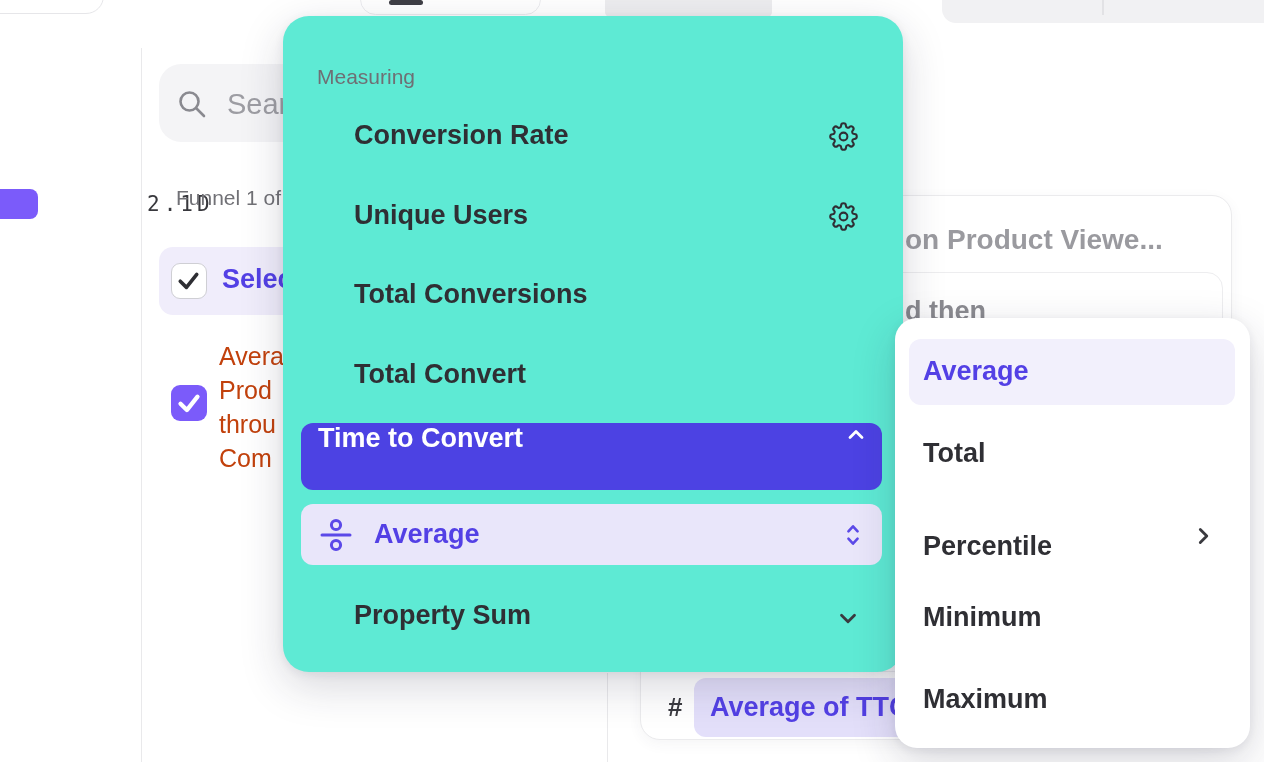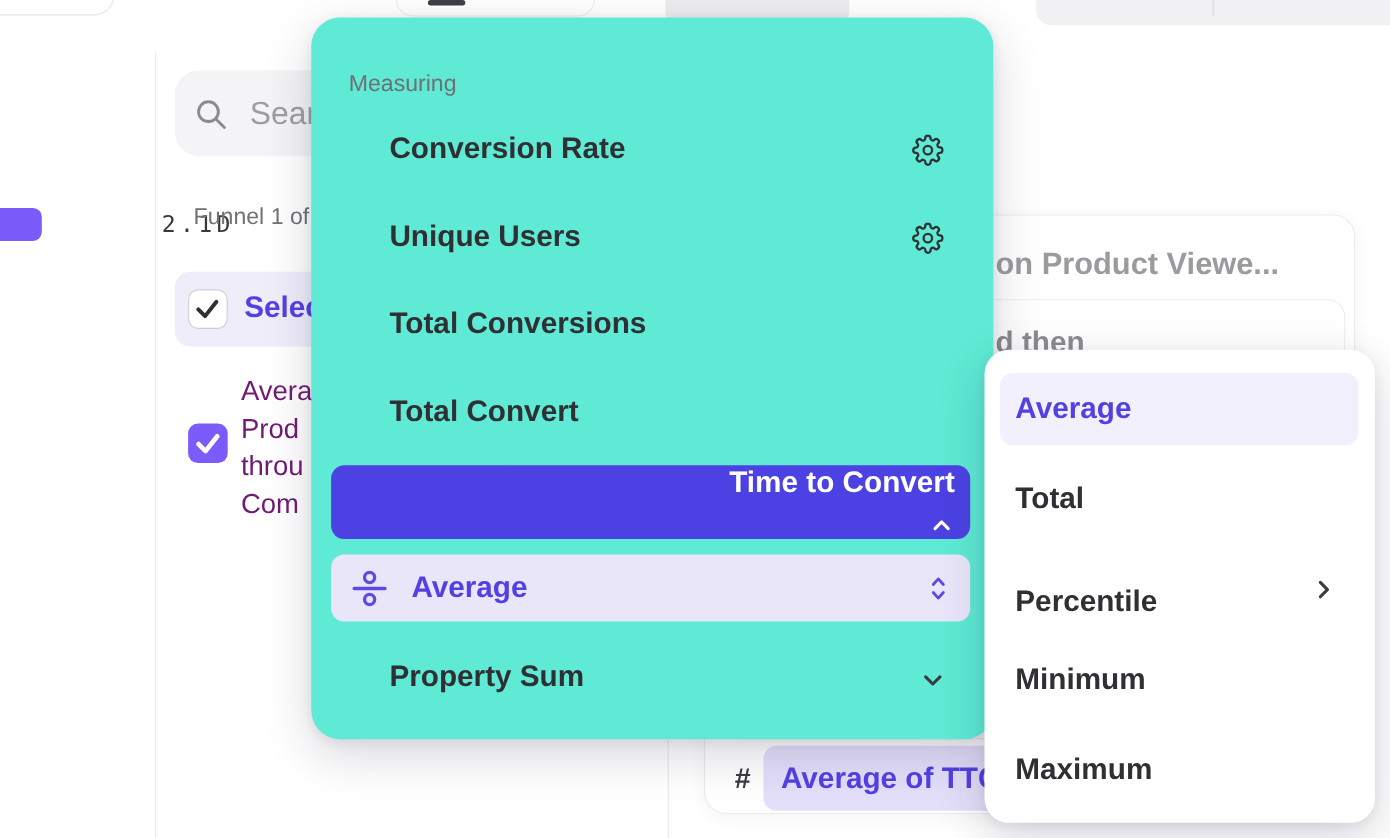--- a/index.html
+++ b/index.html
@@ -41,7 +41,7 @@
   .select-label { left:63px; top:17px; font-size:27px; font-weight:600; color:#5340e5; white-space:nowrap; }
 
   .cb-purple { left:171px; top:385px; background:#7b5bfa; z-index:1; position:absolute; }
-  .desc-block { left:219px; top:339px; font-size:25px; font-weight:500; line-height:34px; color:#701a75; z-index:1; }
+  .desc-block { left:219px; top:339px; font-size:25px; font-weight:500; line-height:34px; color:#c2410c; z-index:1; }
 
   
   .outer-card { left:640px; top:195px; width:592px; height:545px; background:#fff;

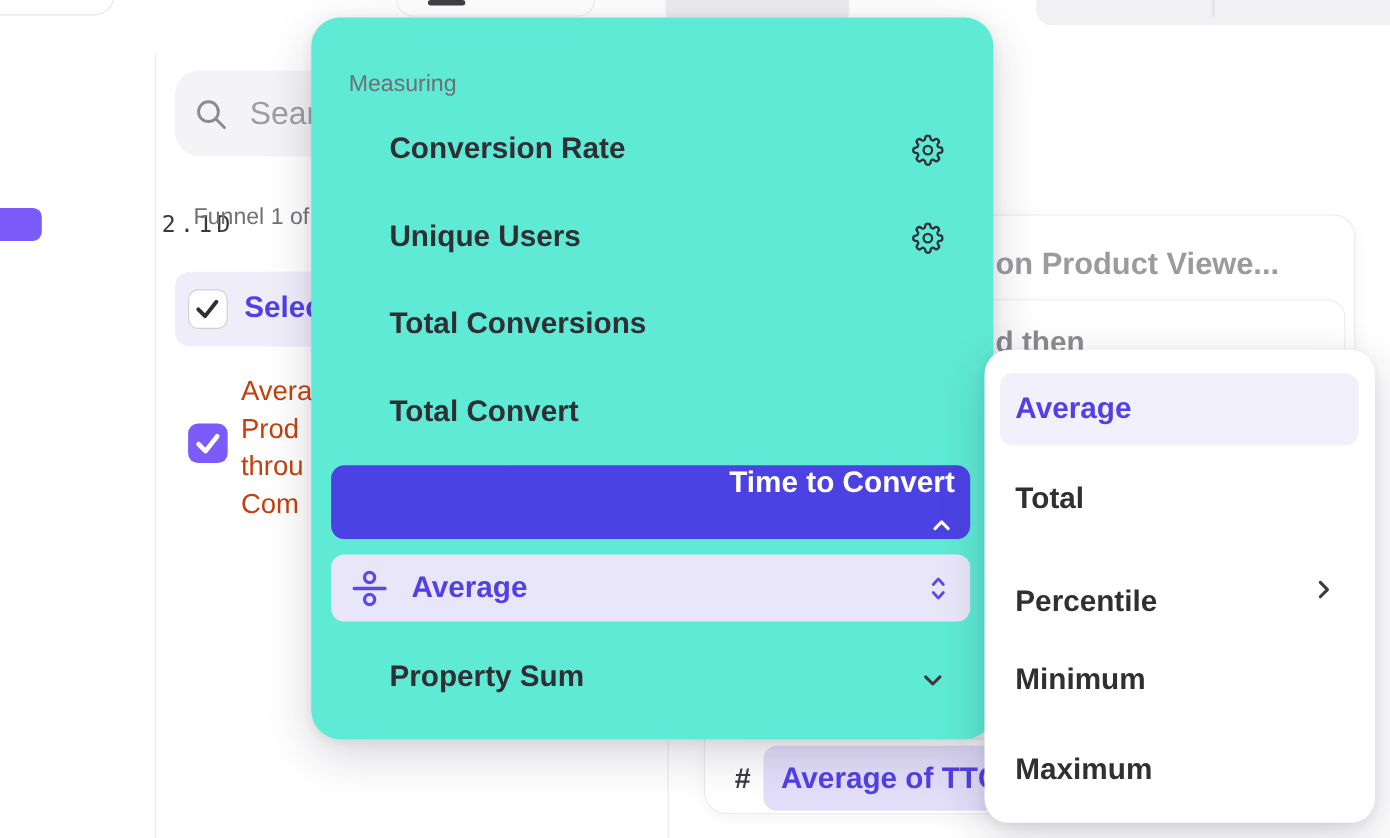--- a/index.html
+++ b/index.html
@@ -66,7 +66,7 @@
   .row-hit { position:absolute; left:18px; width:581px; height:60px; }
 
   .ttc-row { left:18px; top:407px; width:581px; height:67px; border-radius:12px; background:#4c42e3;
-    display:flex; align-items:flex-end; justify-content:space-between; padding:0 14px 0 17px;flex-direction:column; }
+    display:flex; align-items:flex-start; justify-content:space-between; padding:0 14px 0 17px; }
   .ttc-label { font-size:27px; font-weight:600; color:#ffffff; white-space:nowrap; }
 
   .avg-row { left:18px; top:488px; width:581px; height:61px; border-radius:12px; background:#e9e6fa;

